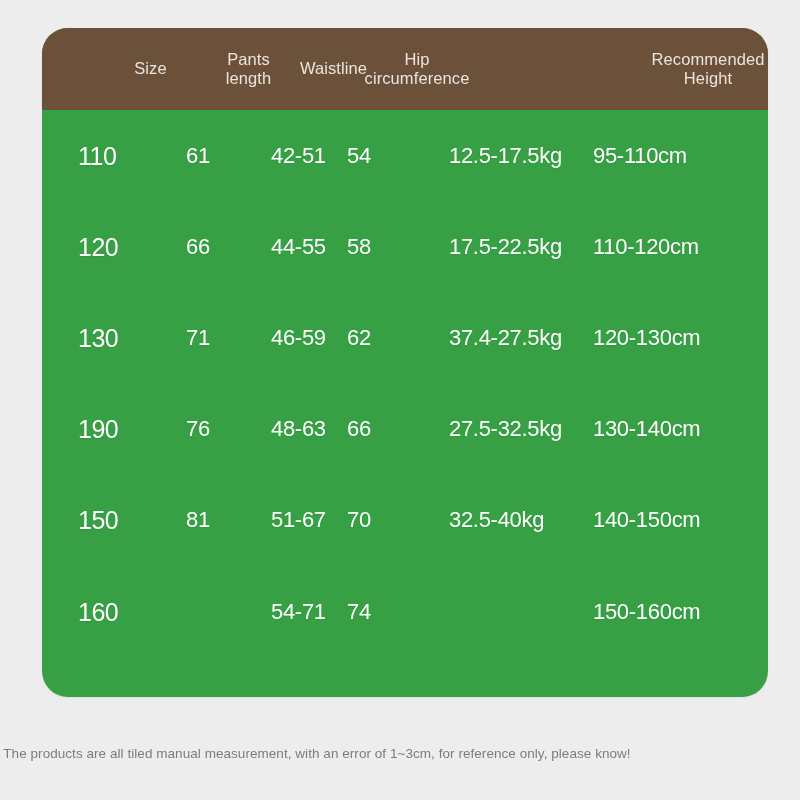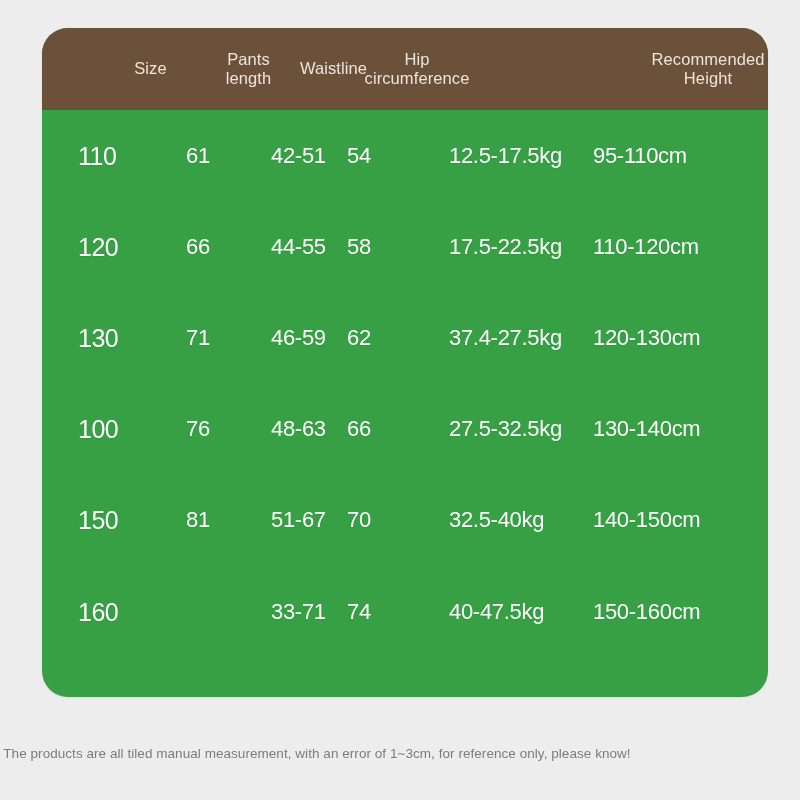--- a/index.html
+++ b/index.html
@@ -158,7 +158,7 @@
     </div>
 
     <div class="data-row" style="top:273.6px">
-      <div class="data-cell size-value col-size">100</div>
+      <div class="data-cell size-value col-size">190</div>
       <div class="data-cell col-pants">76</div>
       <div class="data-cell col-waist">48-63</div>
       <div class="data-cell col-hip">66</div>

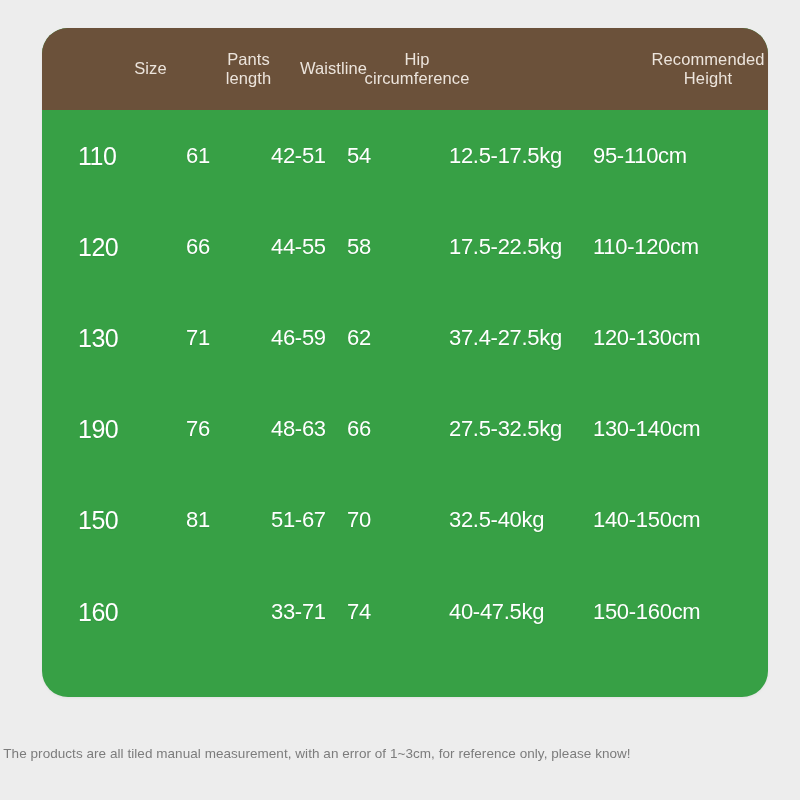--- a/index.html
+++ b/index.html
@@ -177,7 +177,7 @@
 
     <div class="data-row" style="top:456px">
       <div class="data-cell size-value col-size">160</div>
-      <div class="data-cell col-waist">33-71</div>
+      <div class="data-cell col-waist">54-71</div>
       <div class="data-cell col-hip">74</div>
       <div class="data-cell col-weight">40-47.5kg</div>
       <div class="data-cell col-height">150-160cm</div>

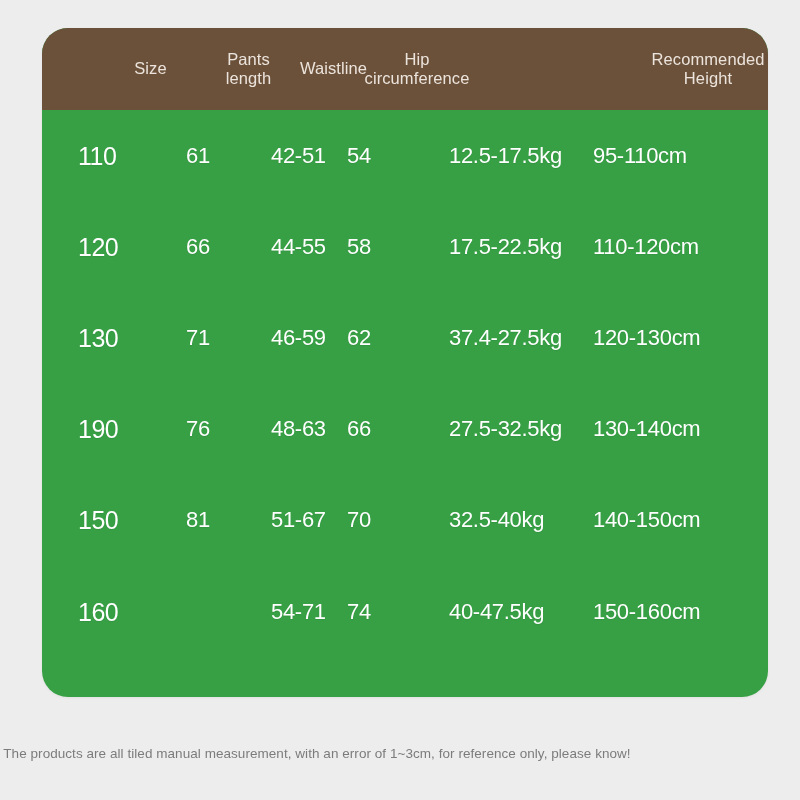--- a/index.html
+++ b/index.html
@@ -179,7 +179,6 @@
       <div class="data-cell size-value col-size">160</div>
       <div class="data-cell col-waist">54-71</div>
       <div class="data-cell col-hip">74</div>
-      <div class="data-cell col-weight">40-47.5kg</div>
       <div class="data-cell col-height">150-160cm</div>
     </div>
 

